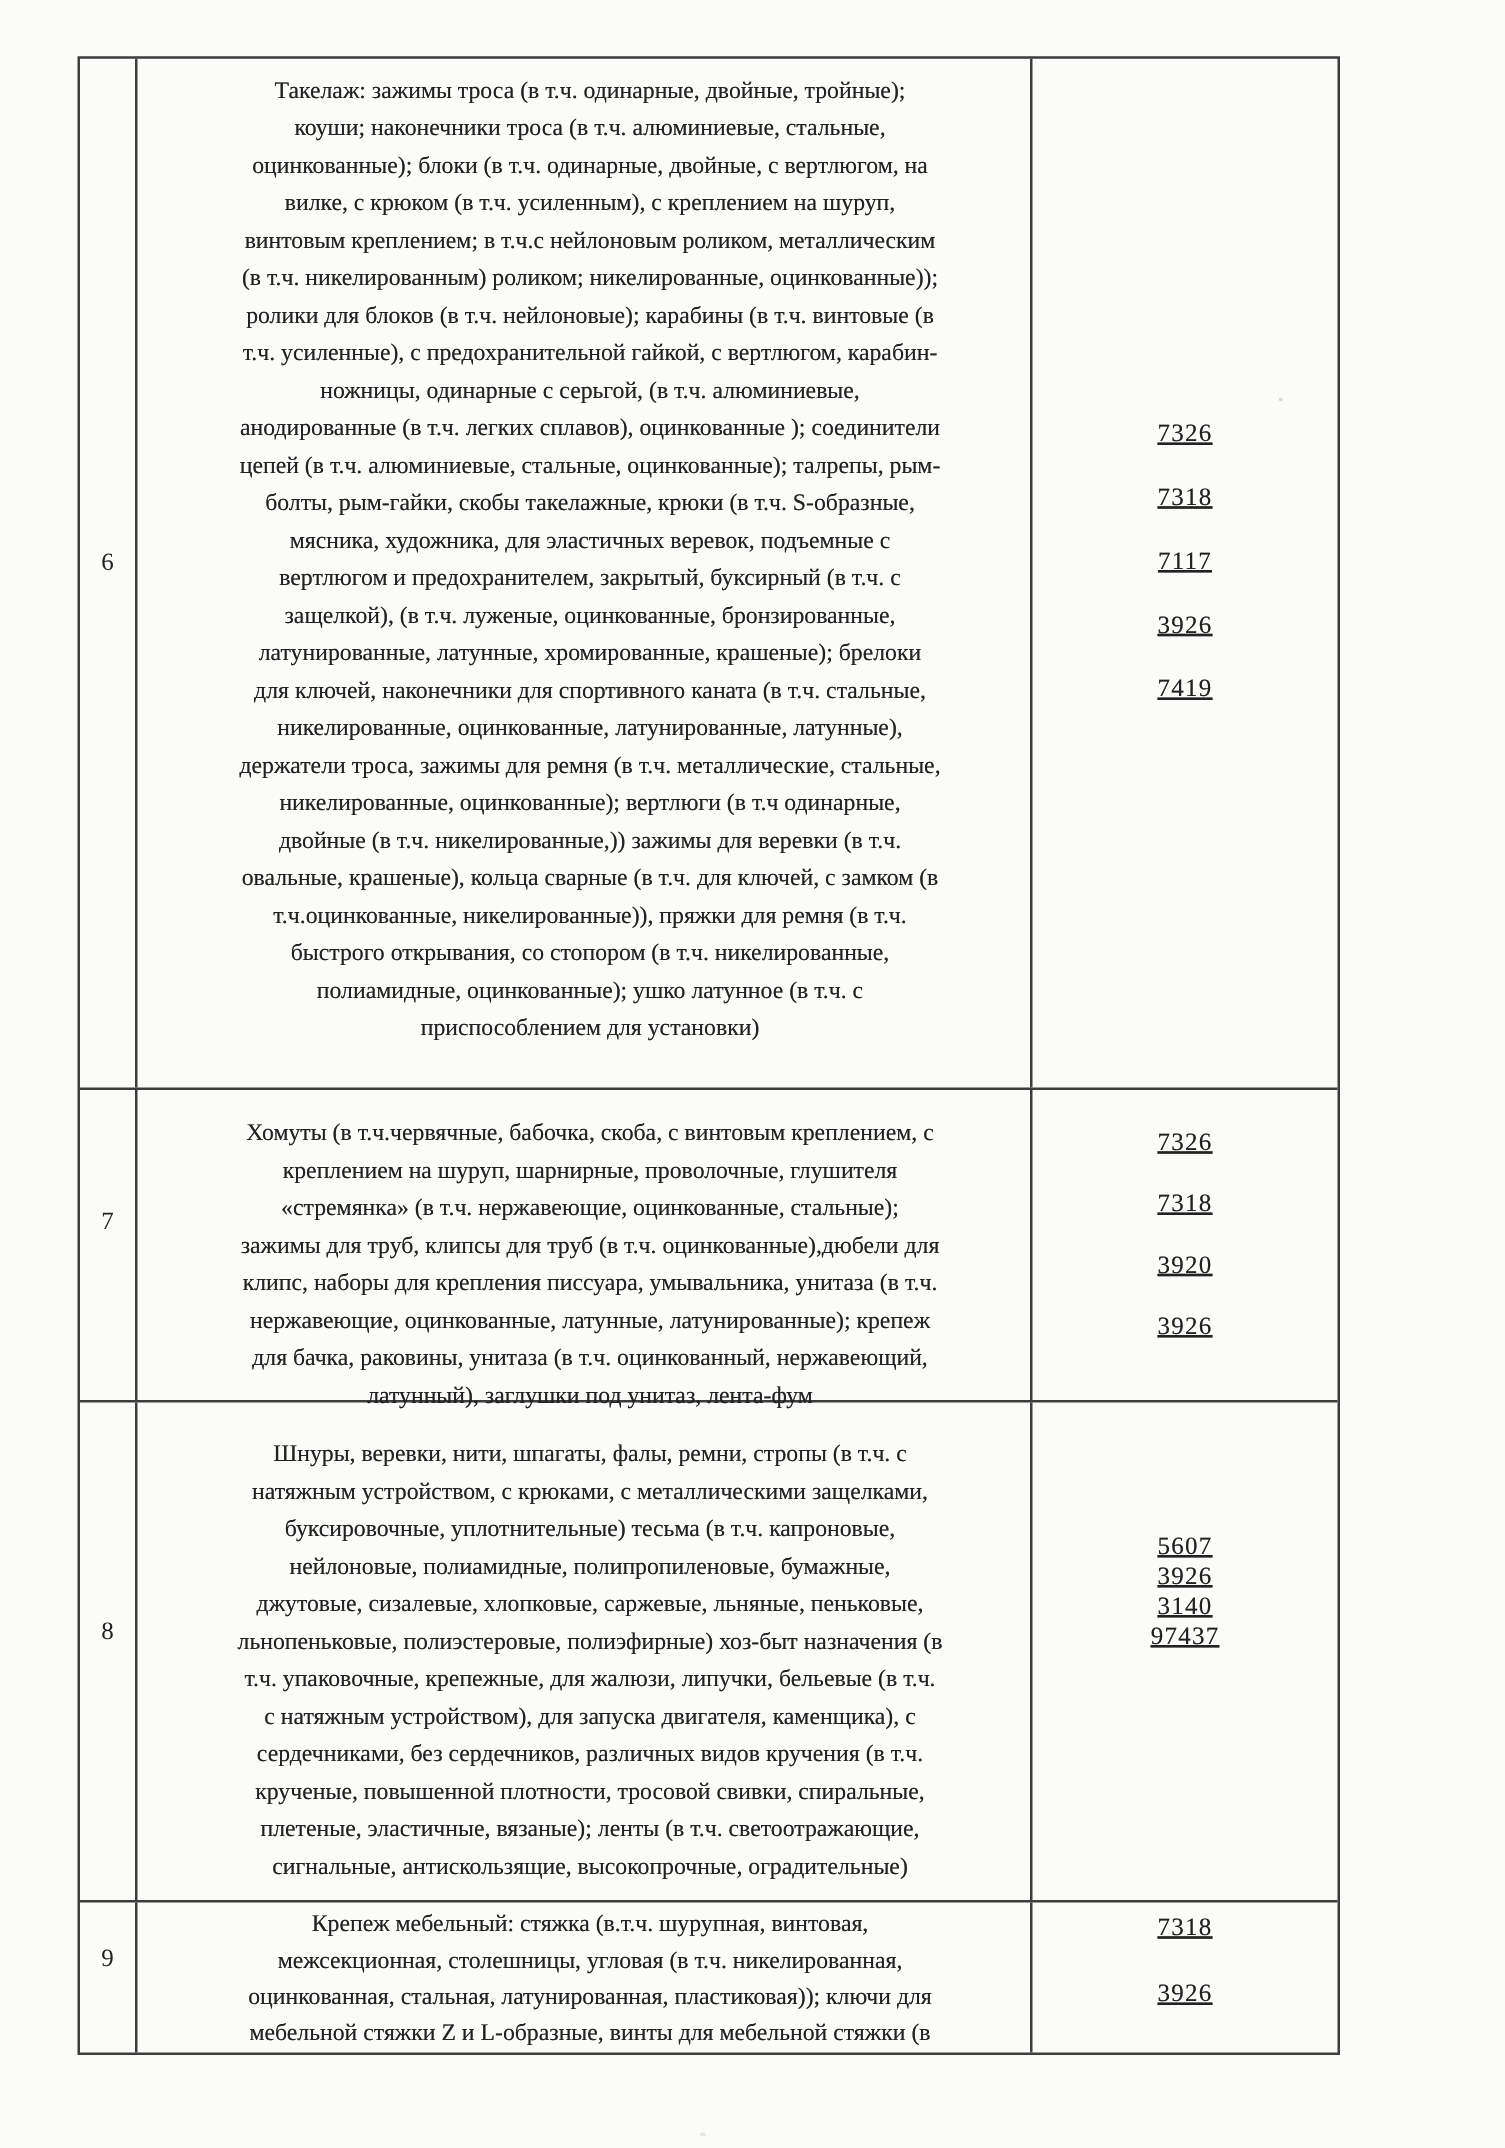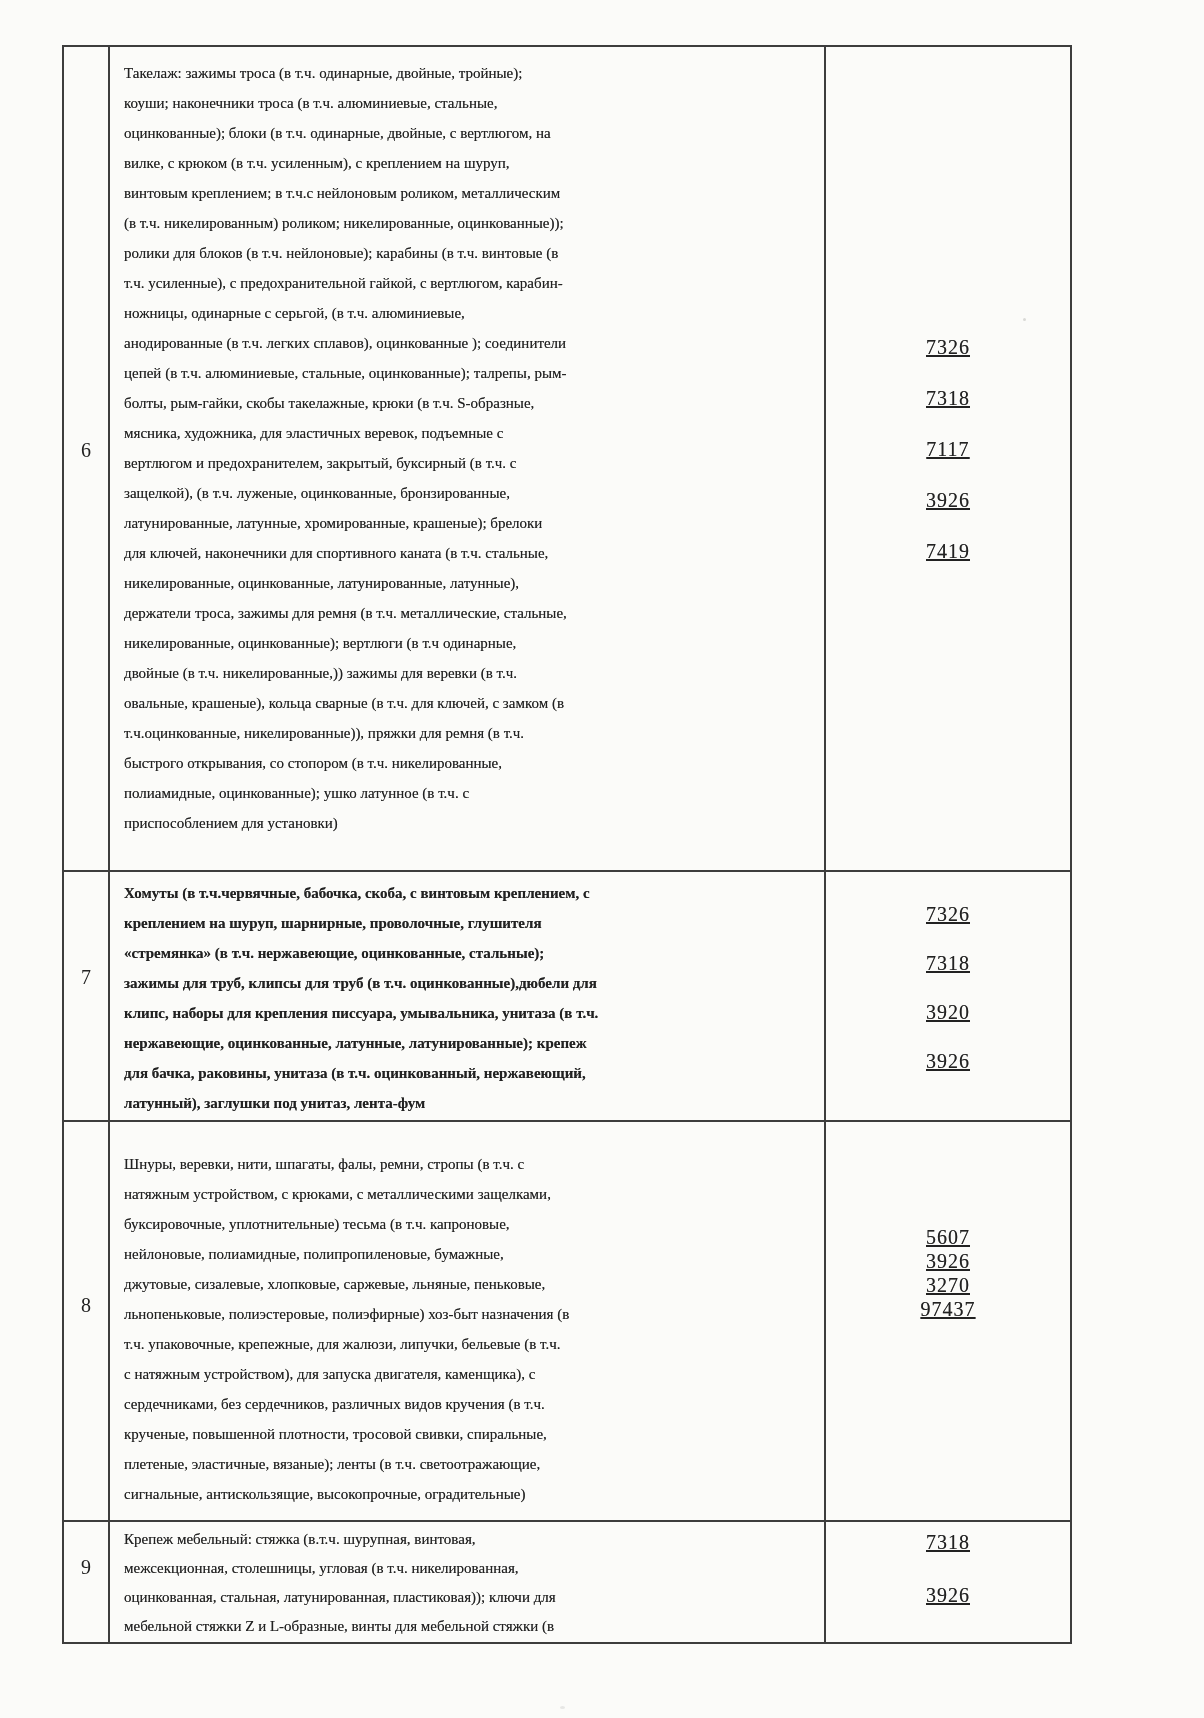--- a/index.html
+++ b/index.html
@@ -50,9 +50,10 @@
   }
   .desc-text{
     white-space:pre-line;
-    font-size:15px;
+    font-size:19px;
     line-height:30px;
     text-shadow:0 0 0.5px rgba(20,20,20,0.55);
+    text-align:center;
   }
   .codes-cell{
     flex:1 1 auto;

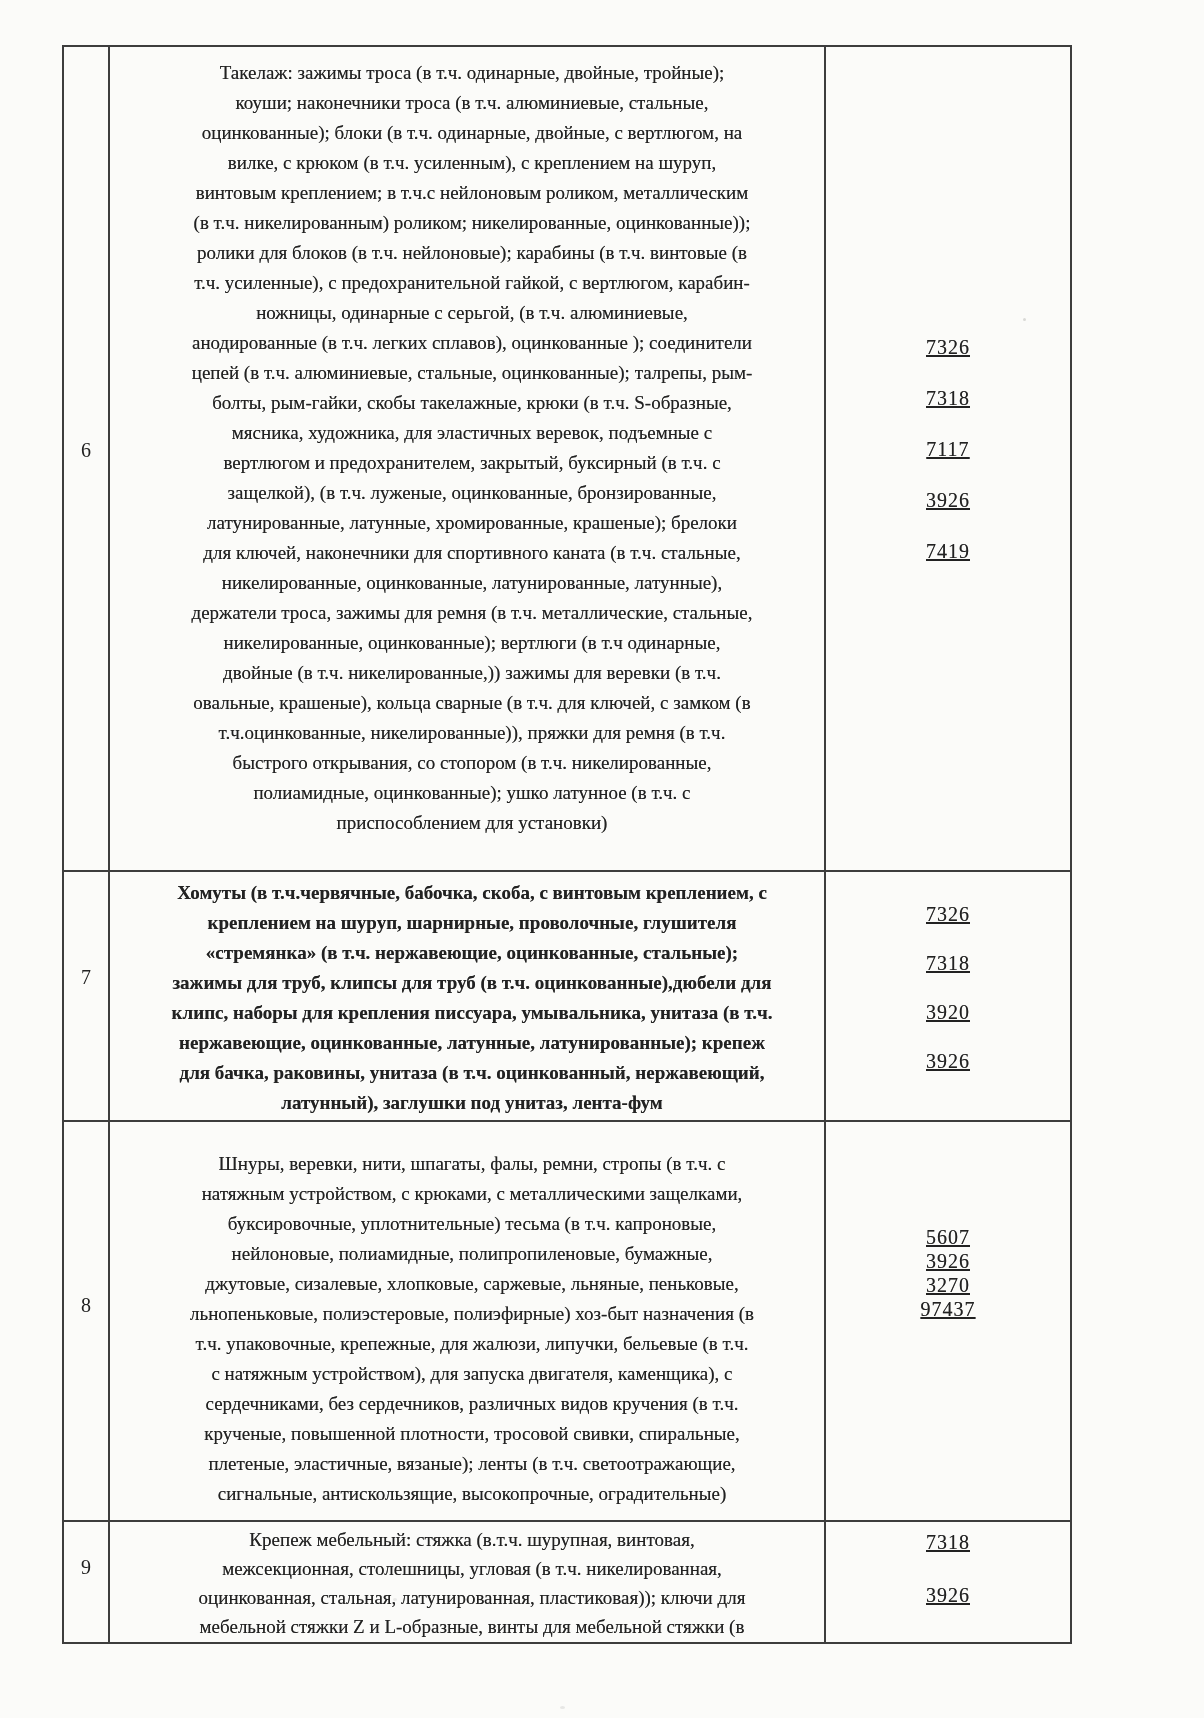--- a/index.html
+++ b/index.html
@@ -75,7 +75,7 @@
   .row-r6 .codes-cell{padding-top:288px;gap:27px;}
   .row-r7{height:250px;}
   .row-r7 .num-cell{padding-top:93px;}
-  .row-r7 .desc-text{padding-top:6px;font-weight:bold;}
+  .row-r7 .desc-text{padding-top:20px;}
   .row-r7 .codes-cell{padding-top:30px;gap:25px;}
   .row-r8{height:400px;}
   .row-r8 .num-cell{padding-top:171px;}

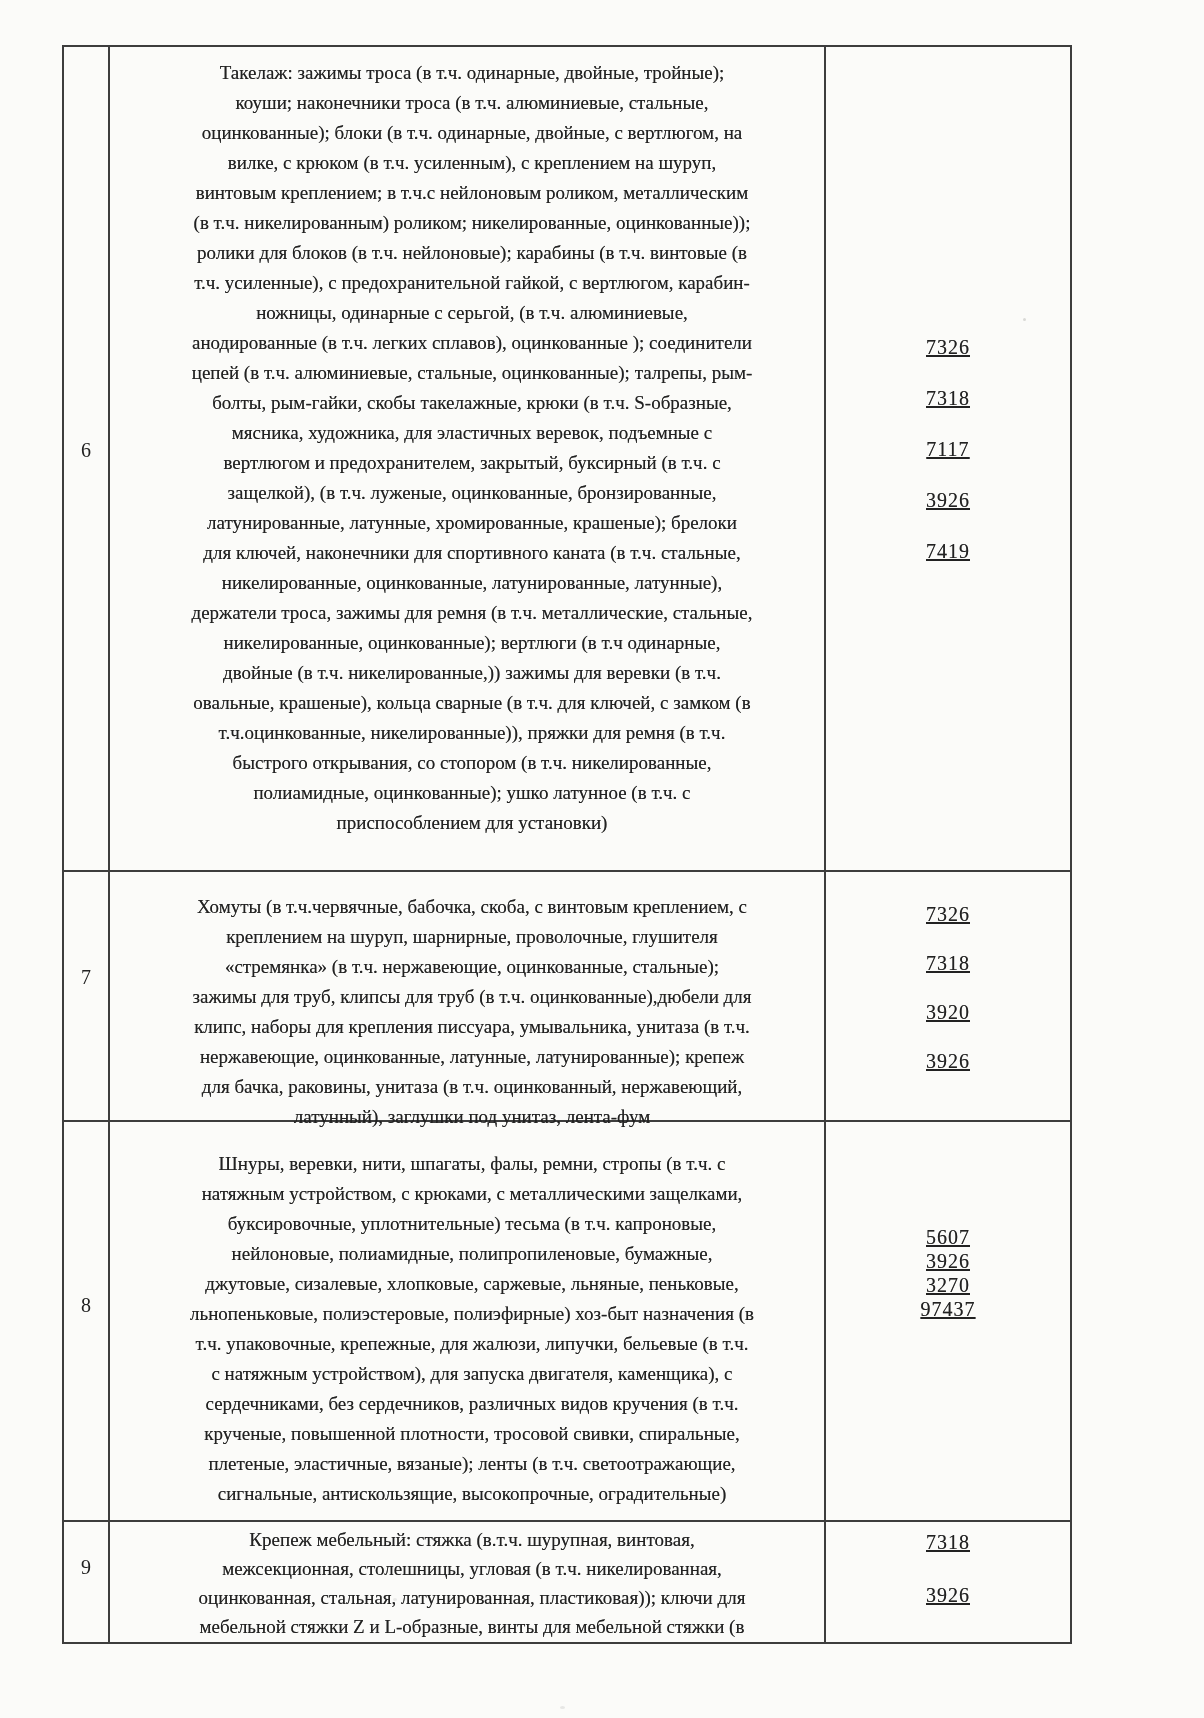--- a/index.html
+++ b/index.html
@@ -183,7 +183,7 @@
         <div class="codes-cell">
           <div class="code-value">5607</div>
           <div class="code-value">3926</div>
-          <div class="code-value">3270</div>
+          <div class="code-value">3140</div>
           <div class="code-value">97437</div>
         </div>
       </div>

